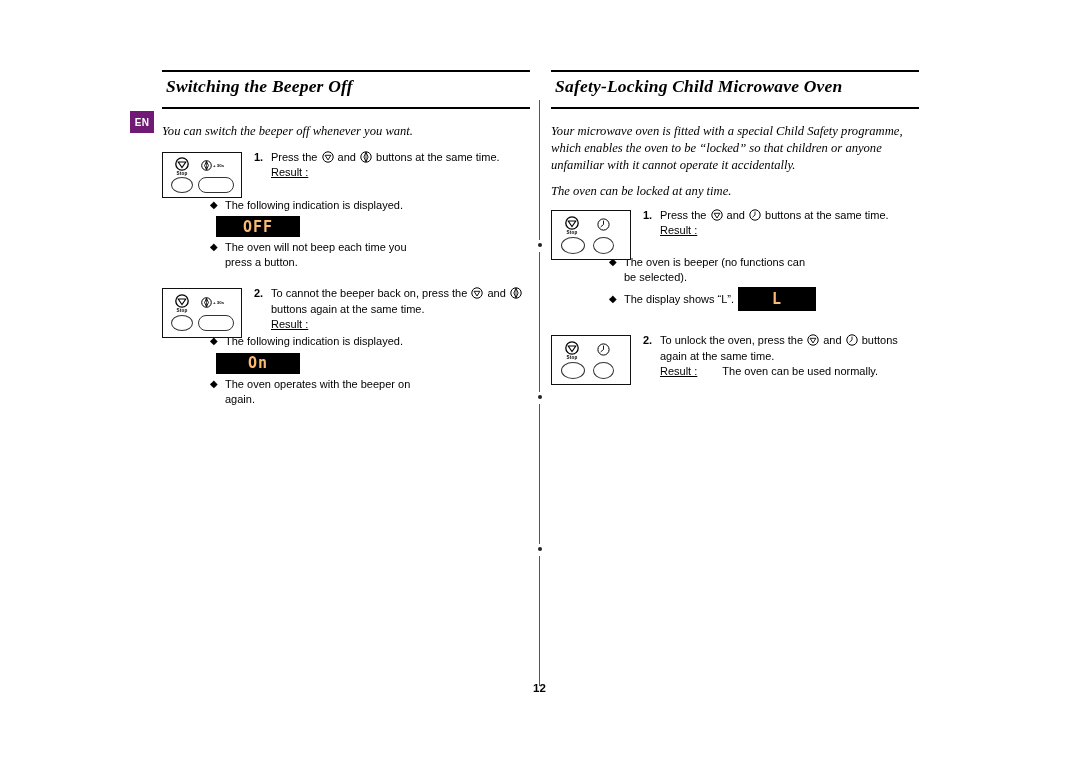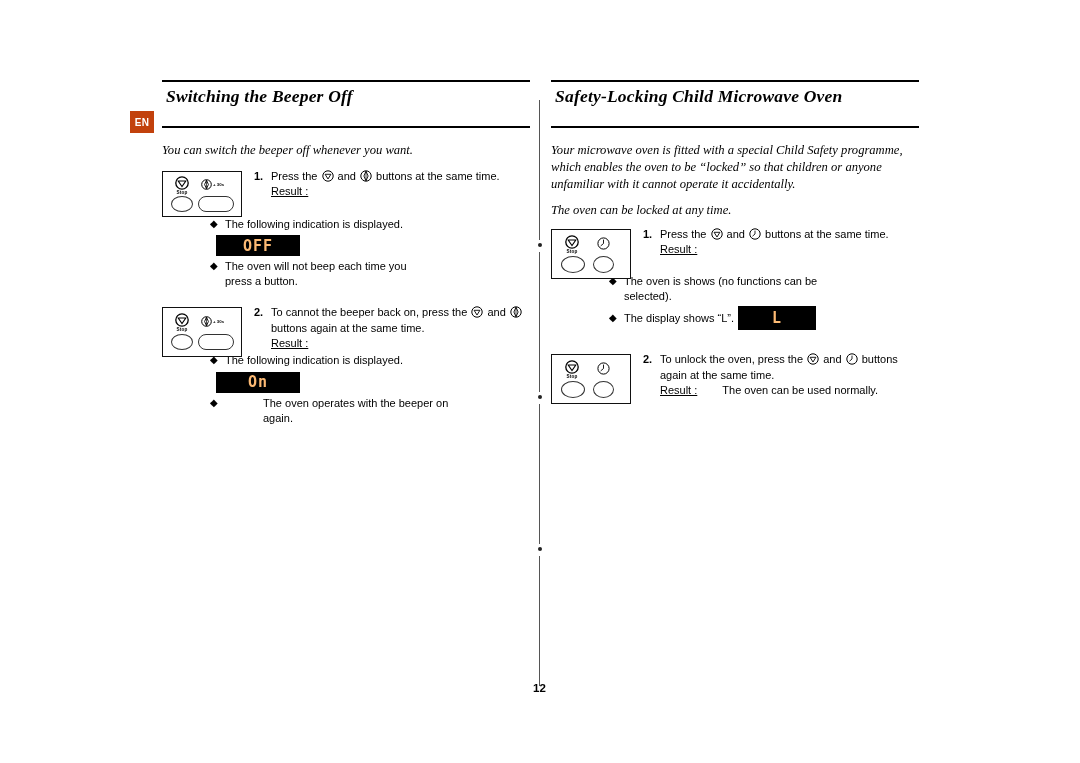--- a/index.html
+++ b/index.html
@@ -41,8 +41,8 @@
   .sec-head {
     border-top: 2.5px solid #000;
     border-bottom: 2.5px solid #000;
-    padding: 4px 0 20px 4px;
-    margin: 18px 0 14px 0;
+    padding: 4px 0 11px 4px;
+    margin: 8px 0 14px 0;
   }
   .sec-head .title {
     font-family: "Liberation Serif", serif;

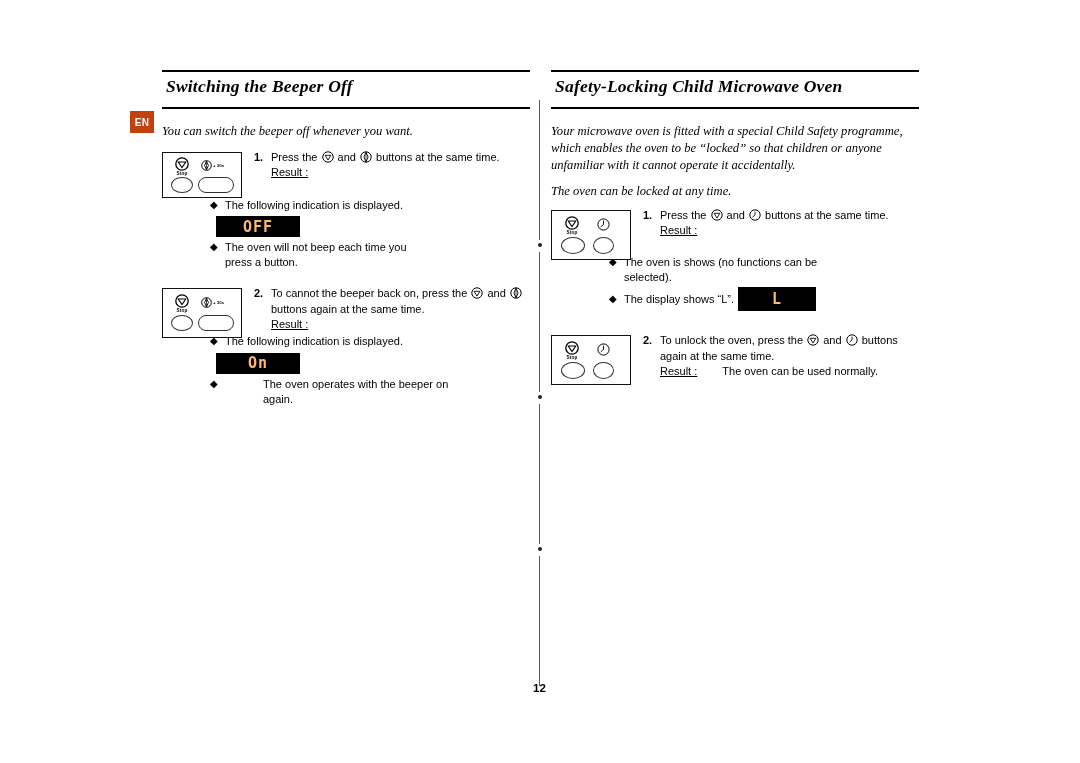--- a/index.html
+++ b/index.html
@@ -75,7 +75,7 @@
     top: 111px;
     width: 24px;
     height: 22px;
-    background: #c2410c;
+    background: #701a75;
     color: #fff;
     font-size: 10px;
     font-weight: bold;

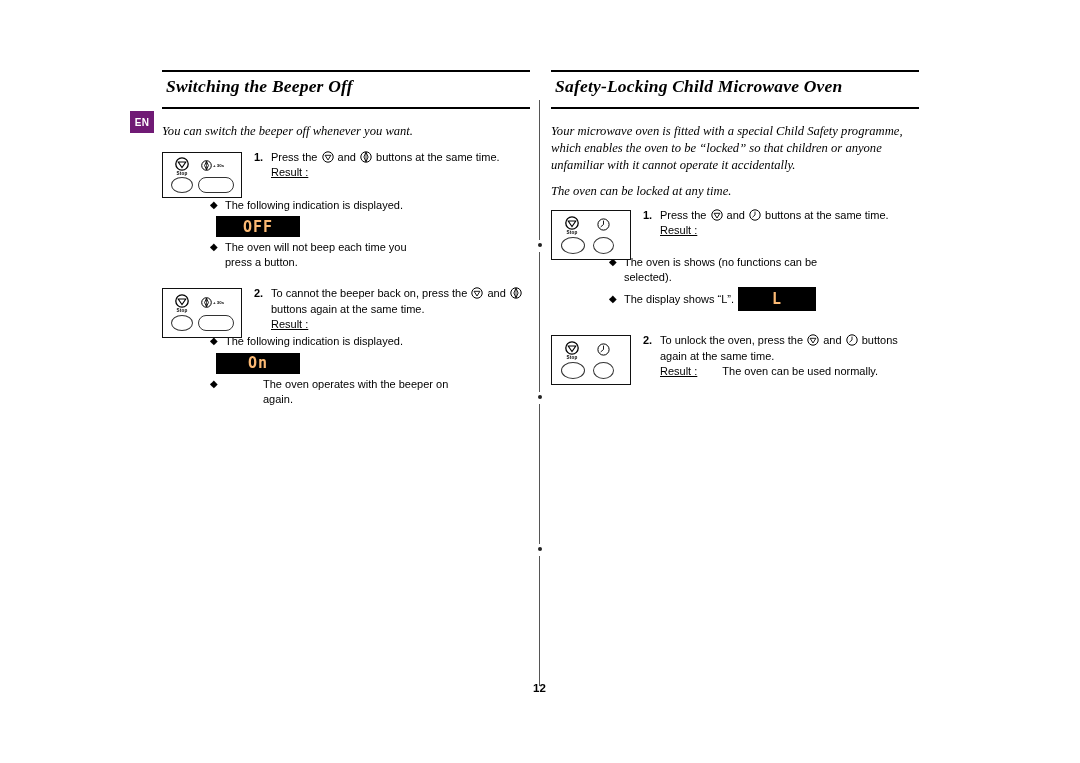--- a/index.html
+++ b/index.html
@@ -461,7 +461,7 @@
       <div class="bullets" style="margin-left:58px; margin-top:1px;">
         <div class="bullet-item">
           <div class="dia">◆</div>
-          <div class="bullet-text" style="max-width:196px;">The oven is shows (no functions can be selected).</div>
+          <div class="bullet-text" style="max-width:196px;">The oven is beeper (no functions can be selected).</div>
         </div>
         <div class="bullet-item bullet-with-lcd" style="margin-top:2px;">
           <div class="dia">◆</div>

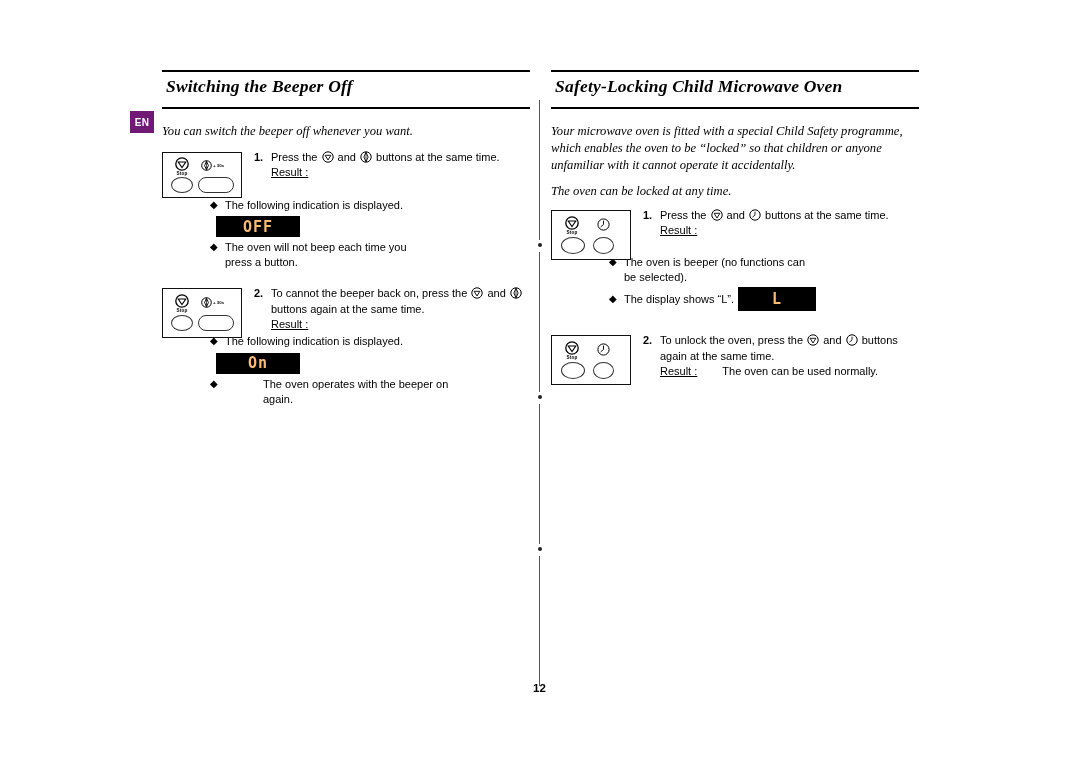--- a/index.html
+++ b/index.html
@@ -383,7 +383,7 @@
         </div>
         <div class="bullet-item">
           <div class="dia">◆</div>
-          <div class="bullet-text" style="max-width:198px;margin-left:38px;">The oven operates with the beeper on again.</div>
+          <div class="bullet-text" style="max-width:198px;">The oven operates with the beeper on again.</div>
         </div>
       </div>
     </div>

